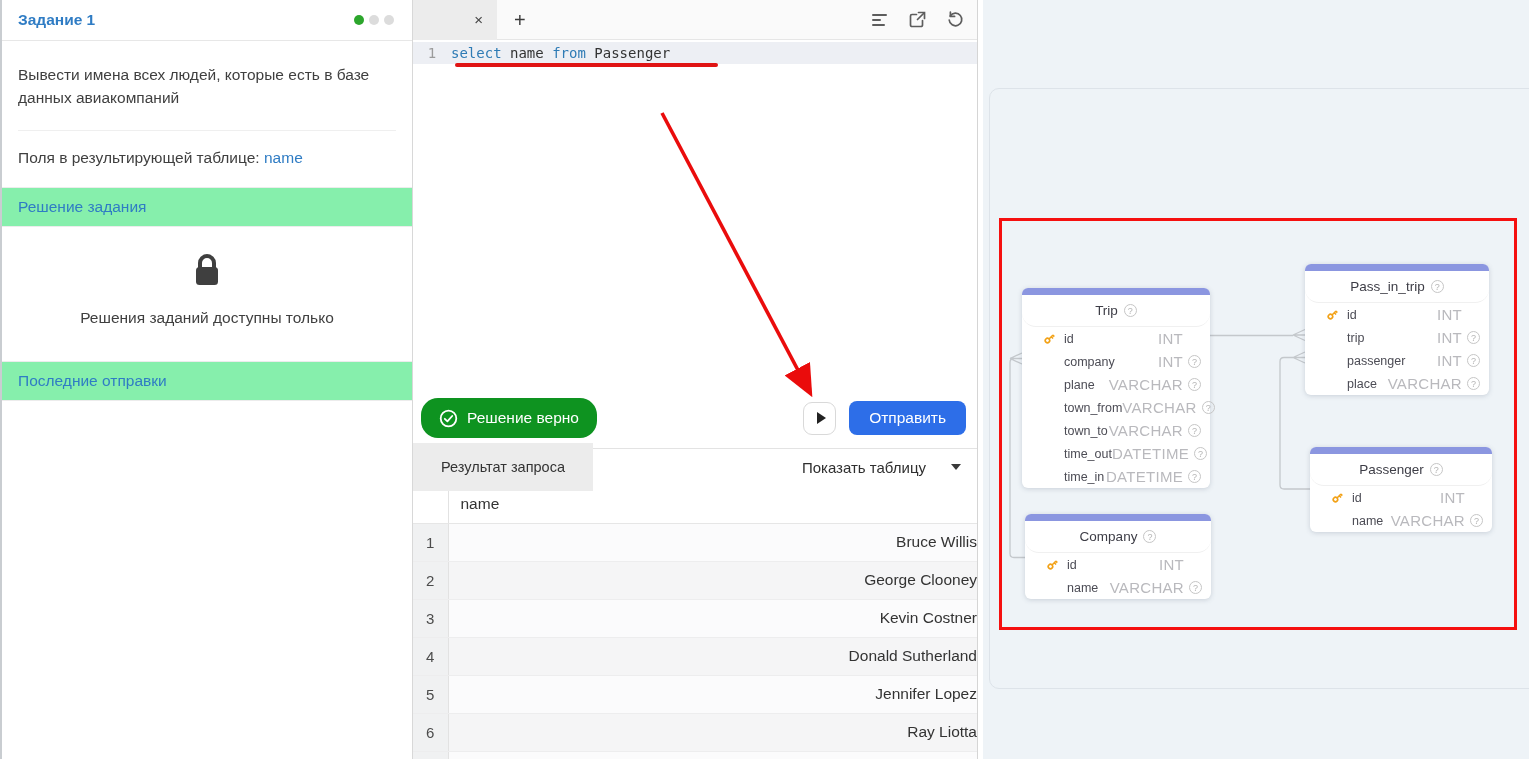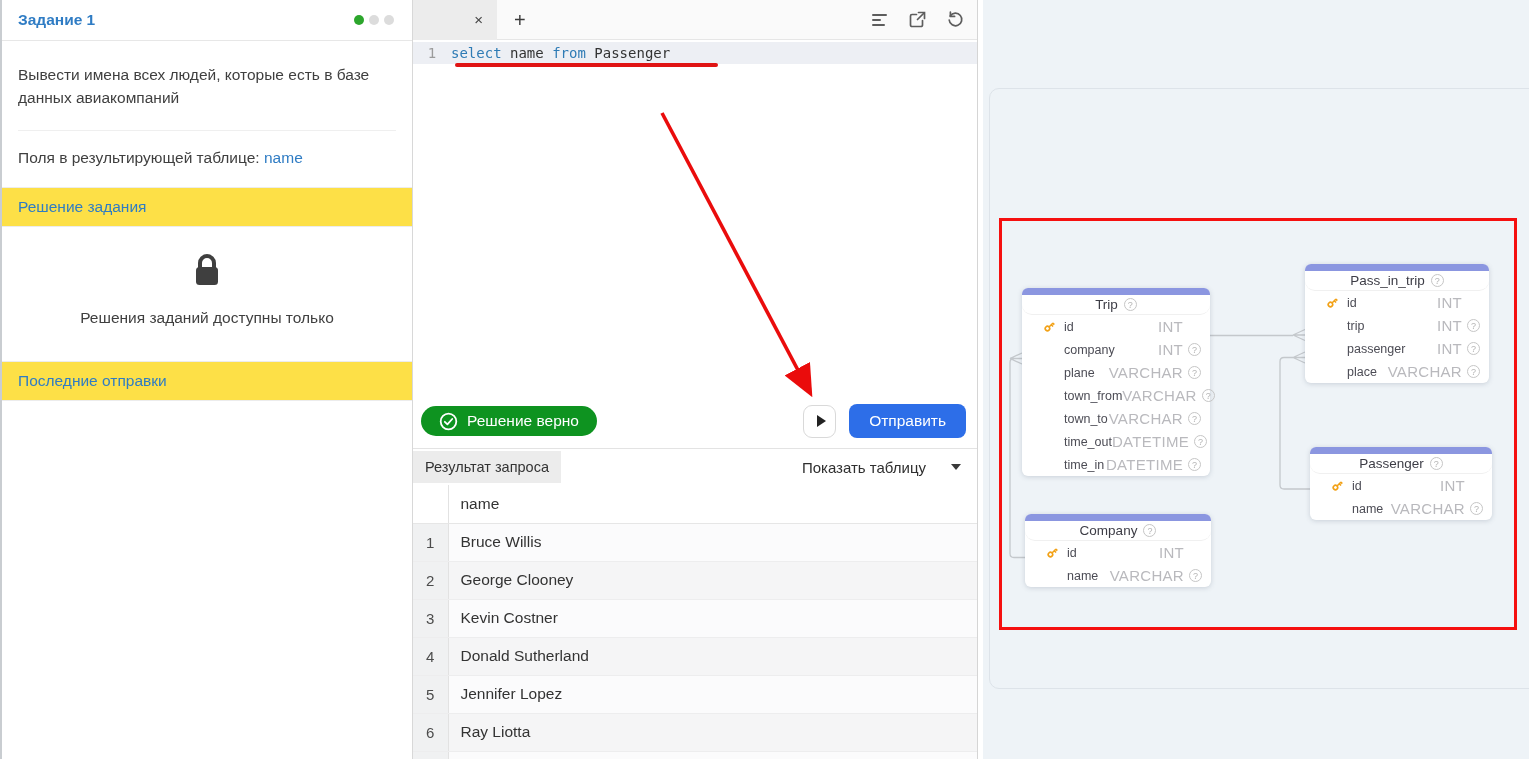--- a/index.html
+++ b/index.html
@@ -21,7 +21,7 @@
   .sb-fields { padding:18px 16px 20px; color:#3f3f3f; font-size:15.5px; }
   .link { color:#2f7cc4; text-decoration:none; cursor:pointer; }
   .sb-section-head { padding:10px 16px; border-top:1px solid #ececec; border-bottom:1px solid #ececec;
-                     color:#2f7cc4; font-size:15.5px; background:#fde047; }
+                     color:#2f7cc4; font-size:15.5px; background:#86efac; }
   .locked { padding:26px 24px 30px; text-align:center; }
   .lock-wrap { display:flex; justify-content:center; margin-bottom:18px; }
   .locked-line { color:#3f3f3f; font-size:15.5px; line-height:1.7; }

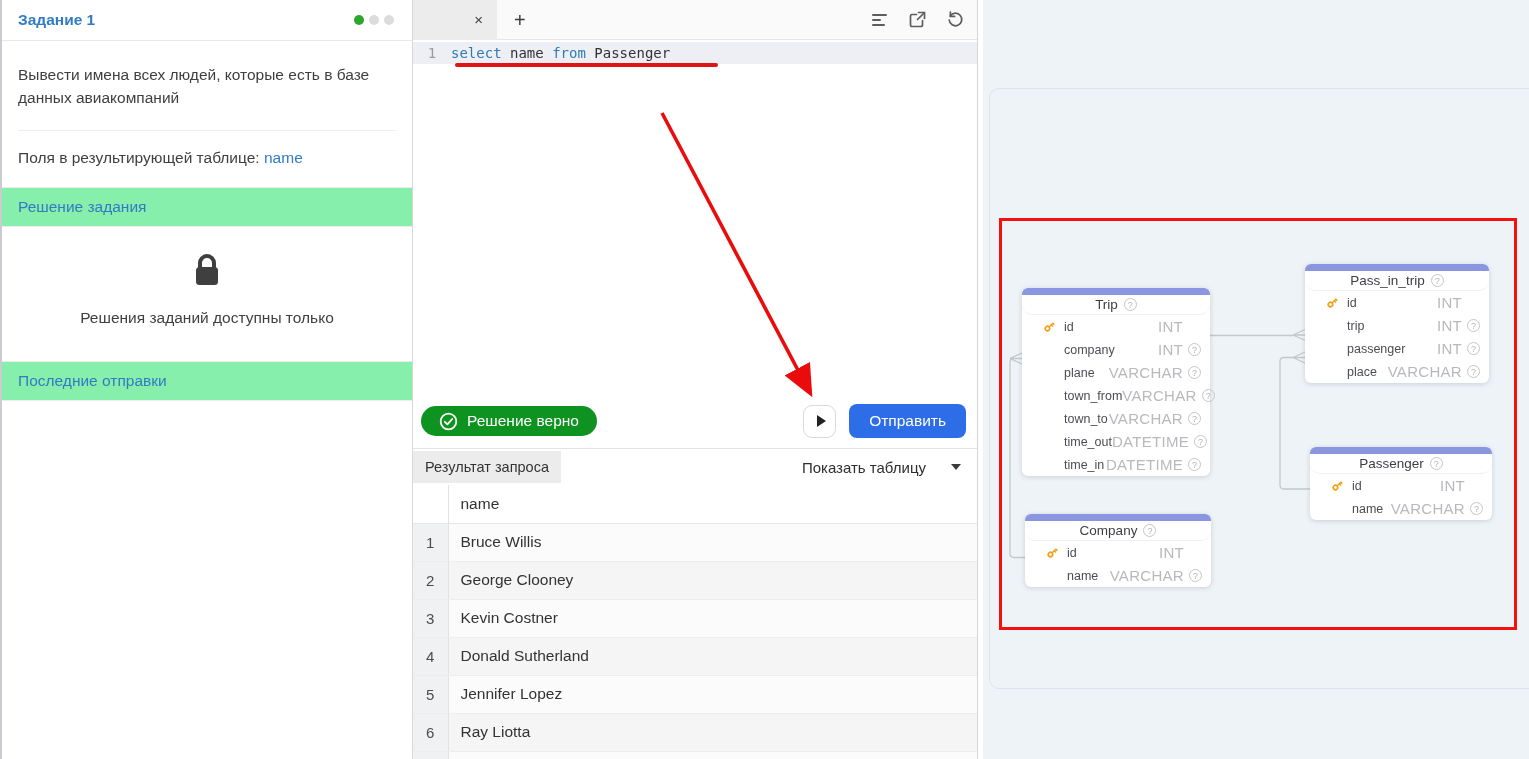--- a/index.html
+++ b/index.html
@@ -99,7 +99,7 @@
   .card { position:absolute; background:#fff; border-radius:6px;
           box-shadow:0 1px 5px rgba(70,80,110,.22); }
   .card-bar { height:7px; background:#8b96e0; border-radius:6px 6px 0 0; }
-  .card-title { height:20px; display:flex; align-items:center; justify-content:center; gap:6px;
+  .card-title { height:32px; display:flex; align-items:center; justify-content:center; gap:6px;
                 color:#3d3d46; font-size:13.5px; border-bottom:1px solid #f0f0f0;border-radius:14px; }
   .qm { width:13px; height:13px; border:1px solid #c6c6c6; border-radius:50%; color:#b4b4b4;
         font-size:9px; display:inline-flex; align-items:center; justify-content:center; flex:none; }

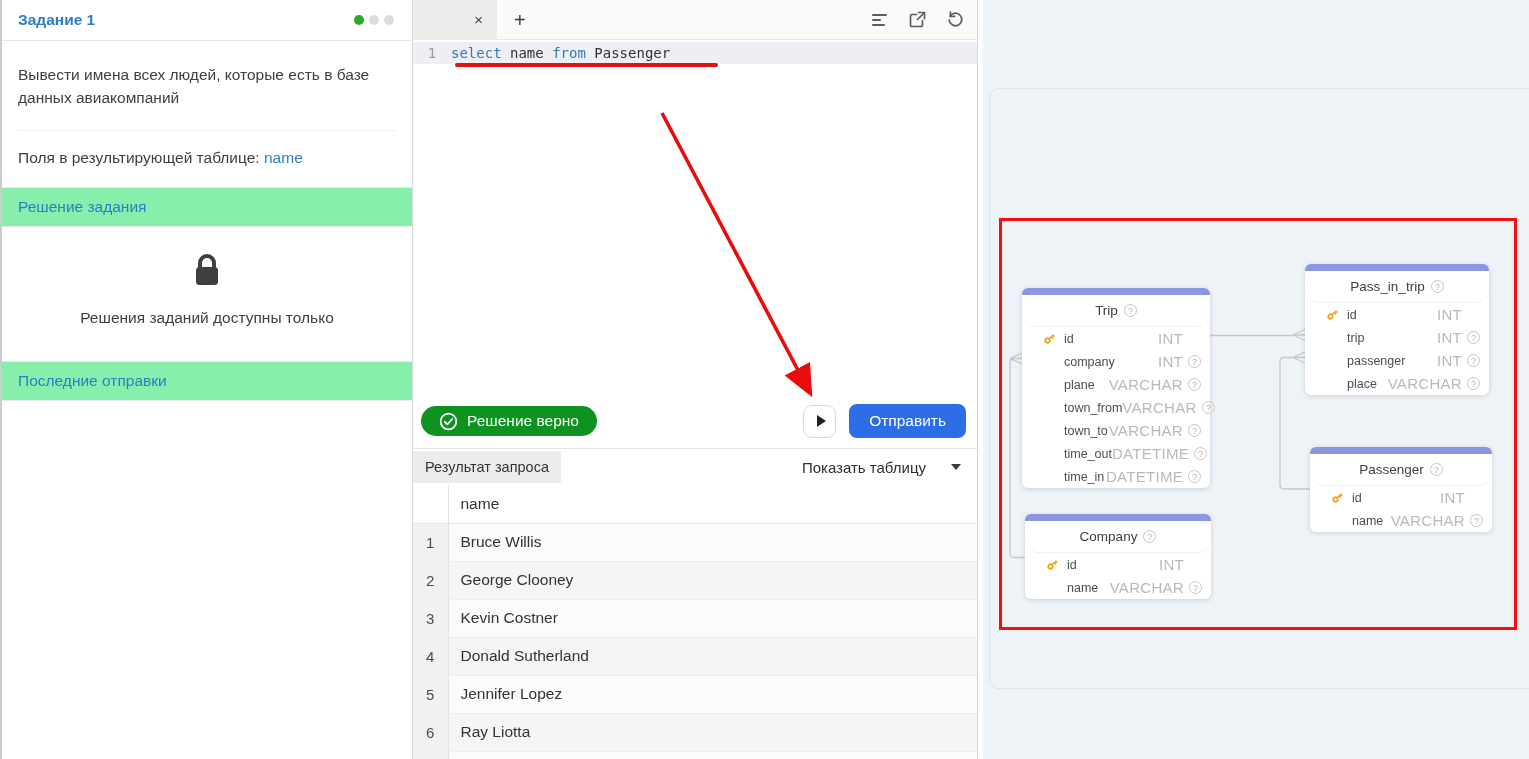--- a/index.html
+++ b/index.html
@@ -57,7 +57,7 @@
   .arrow-svg { position:absolute; left:0; top:0; width:565px; height:408px; pointer-events:none; }
   .editor-actions { position:absolute; left:0; right:0; bottom:10px; display:flex;
                     align-items:center; padding:0 11px 0 8px; }
-  .status-btn { display:flex; align-items:center; gap:9px; height:30px; padding:0 18px;
+  .status-btn { display:flex; align-items:center; gap:9px; height:40px; padding:0 18px;
                 background:#0e9320; border:none; border-radius:17px; color:#fff; font-size:15.5px;
                 font-family:"Liberation Sans", sans-serif; cursor:pointer; }
   .run-btn { margin-left:auto; width:33px; height:33px; background:#fff; border:1px solid #d9d9d9;

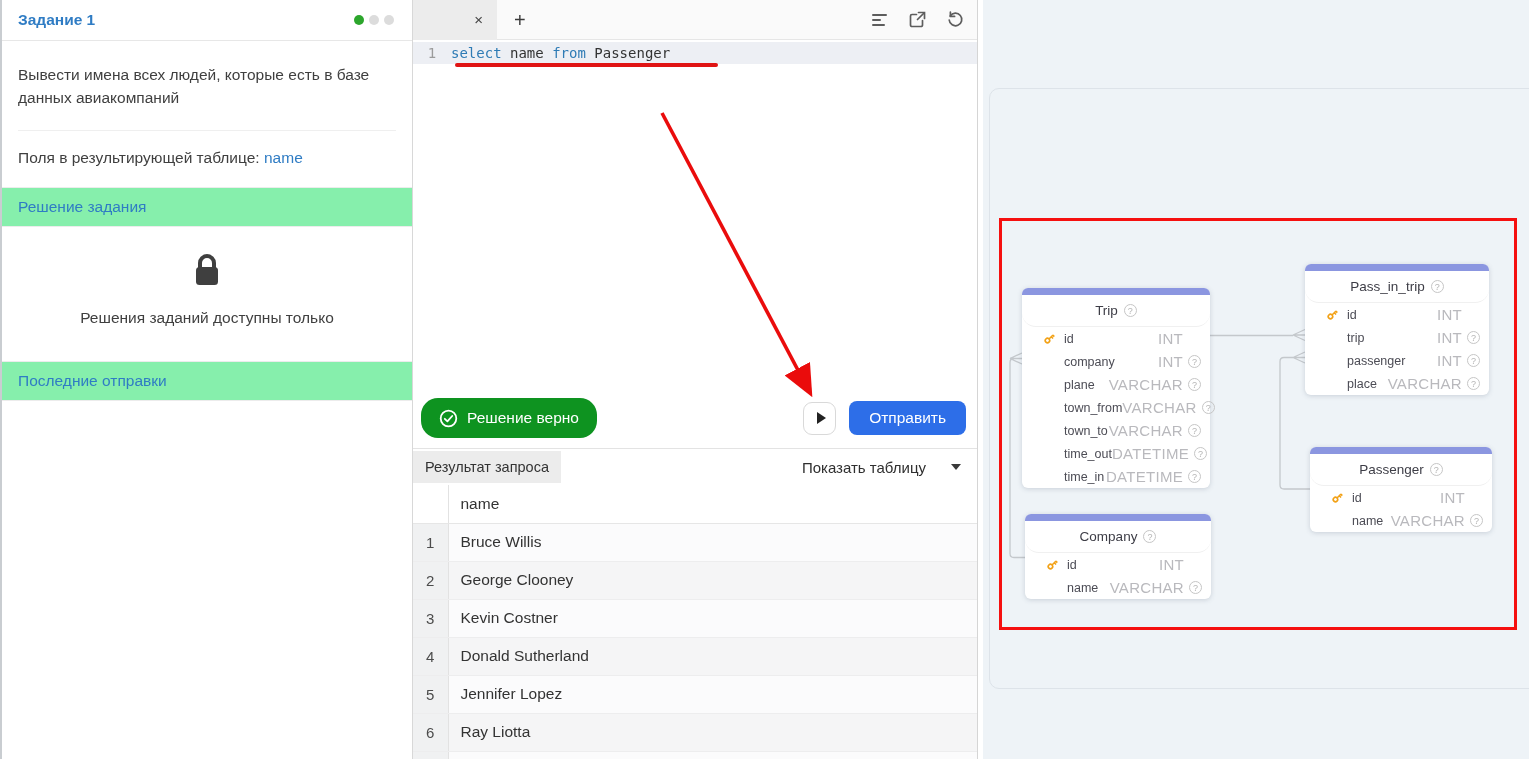--- a/index.html
+++ b/index.html
@@ -70,7 +70,7 @@
 
   .results { position:absolute; left:0; top:448px; right:0; bottom:0; border-top:1px solid #e3e3e3; }
   .results-bar { height:36px; display:flex; align-items:center; }
-  .results-tab { height:32px; display:flex; align-items:center; padding:0 12px; background:#ececec;
+  .results-tab { height:48px; display:flex; align-items:center; padding:0 28px; background:#ececec;
                  color:#333; font-size:14.5px; cursor:pointer; }
   .show-table { margin-left:auto; display:flex; align-items:center; gap:25px; padding-right:16px;
                 color:#2f2f2f; font-size:15px; cursor:pointer; }

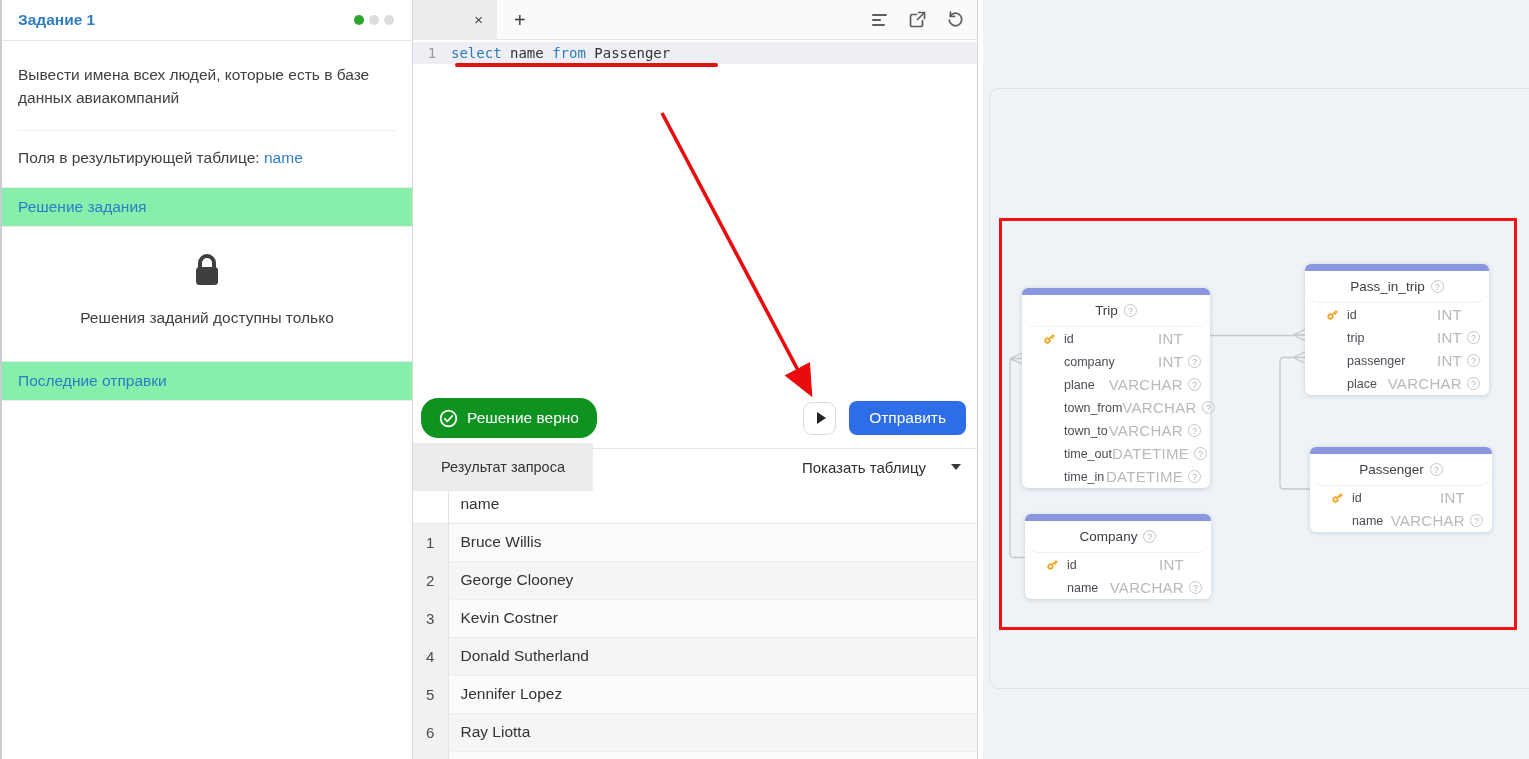--- a/index.html
+++ b/index.html
@@ -86,7 +86,7 @@
                           border-right:1px solid #e2e2e2; }
   .rtable tbody tr:nth-child(odd) td.val { background:#fbfbfc; }
   .rtable tbody tr:nth-child(even) td.val { background:#f5f5f6; }
-  .rtable tbody td { border-bottom:1px solid #ededee; }
+  .rtable tbody td { border-bottom:1px solid #ededee;text-align:right; }
 
   
   .schema { position:absolute; left:983px; top:0; width:546px; height:759px; background:#eef3f7; }

